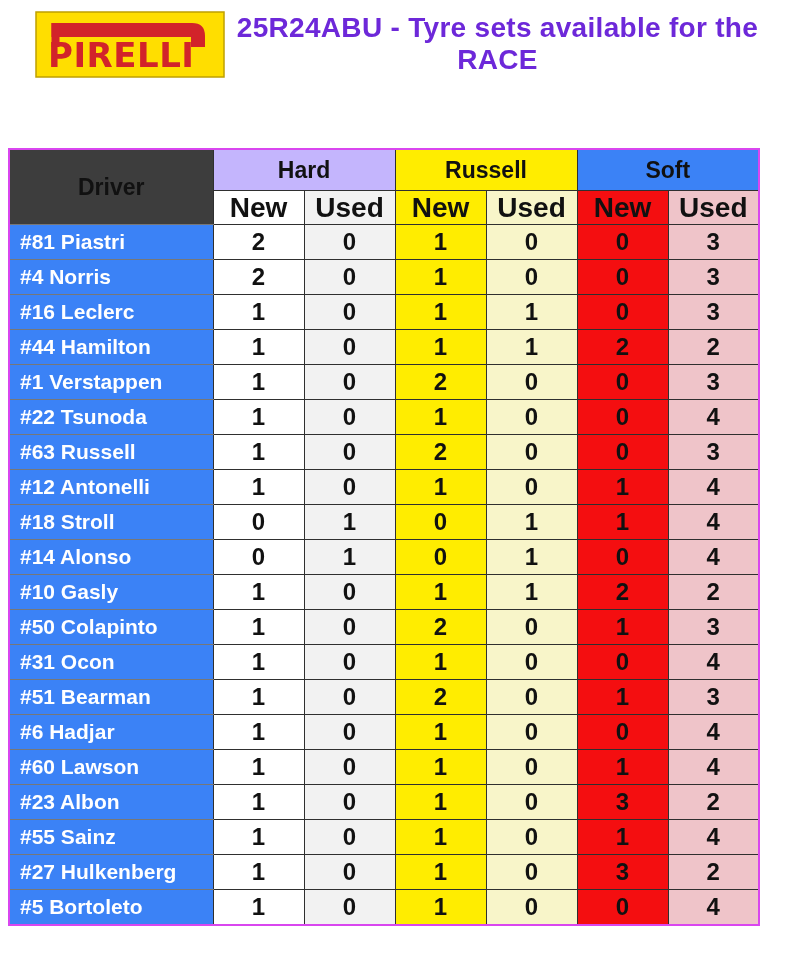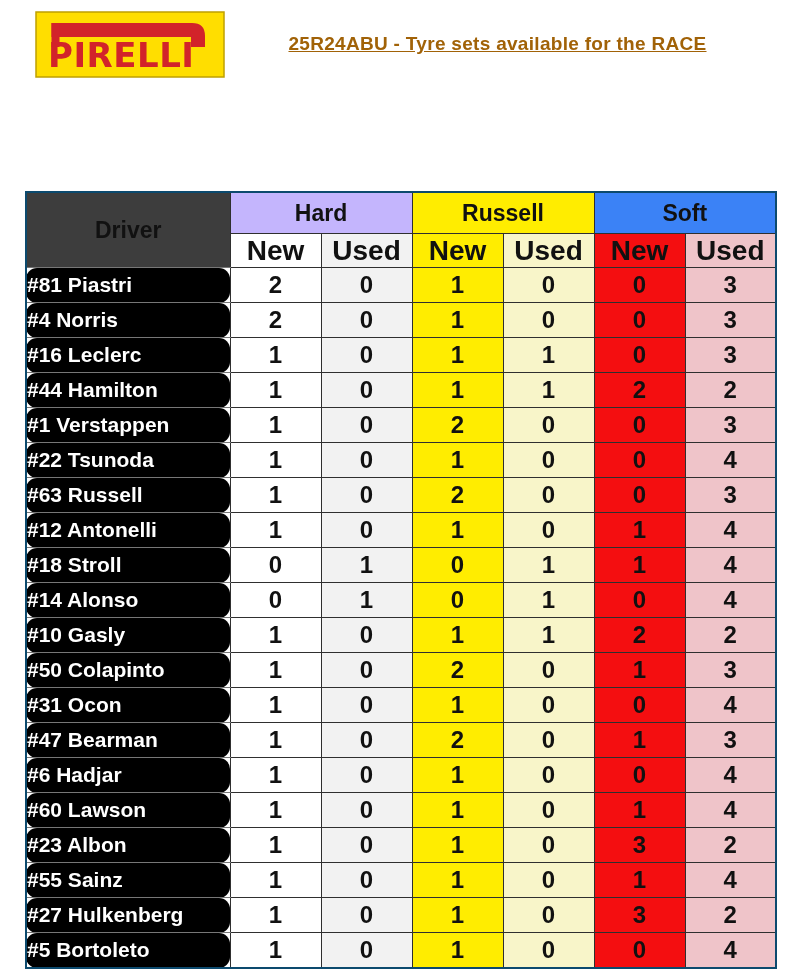--- a/index.html
+++ b/index.html
@@ -32,11 +32,10 @@
   .title {
     flex: 1;
     text-align: center;
-    font-size: 19px;
+    font-size: 28px;
     font-weight: 700;
-    color: #a16207;
+    color: #6d28d9;
     letter-spacing: 0.3px;
-    text-decoration: underline;
   }
   table.tyre-table {
     position: absolute;

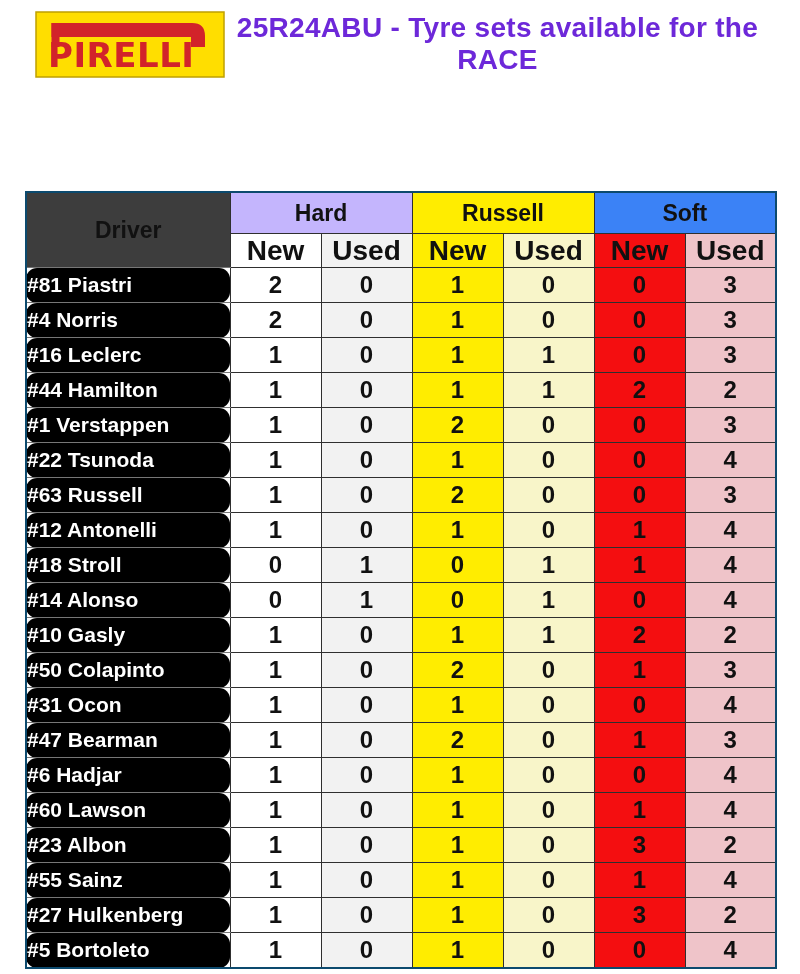--- a/index.html
+++ b/index.html
@@ -39,13 +39,12 @@
   }
   table.tyre-table {
     position: absolute;
-    left: 25px;
+    left: 8px;
     top: 148px;
     width: 750px;
     border-collapse: collapse;
     table-layout: fixed;
-    border: 2px solid #0c4a6e;
-    margin-top: 43px;
+    border: 2px solid #d946ef;
   }
   .tyre-table th, .tyre-table td {
     border: 1px solid #2f2f2f;

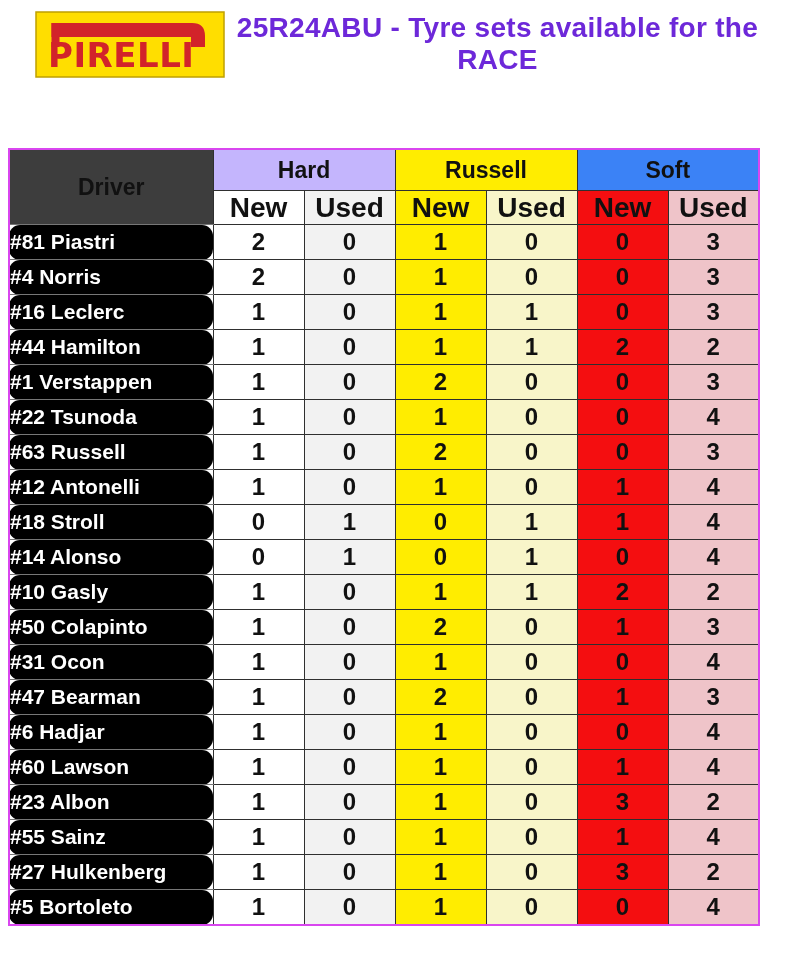--- a/index.html
+++ b/index.html
@@ -65,14 +65,14 @@
     border-bottom-color: #777777;
   }
   td.driver-cell {
-    background: #000000;
+    background: #3b82f6;
     color: #ffffff;
     font-size: 21px;
     font-weight: 700;
     text-align: left;
+    padding-left: 10px;
     border-top-color: #777777;
     border-bottom-color: #777777;
-    border-radius: 11px;
   }
   .g-hard  { background: #c4b5fd; }
   .g-med   { background: #ffed00; }

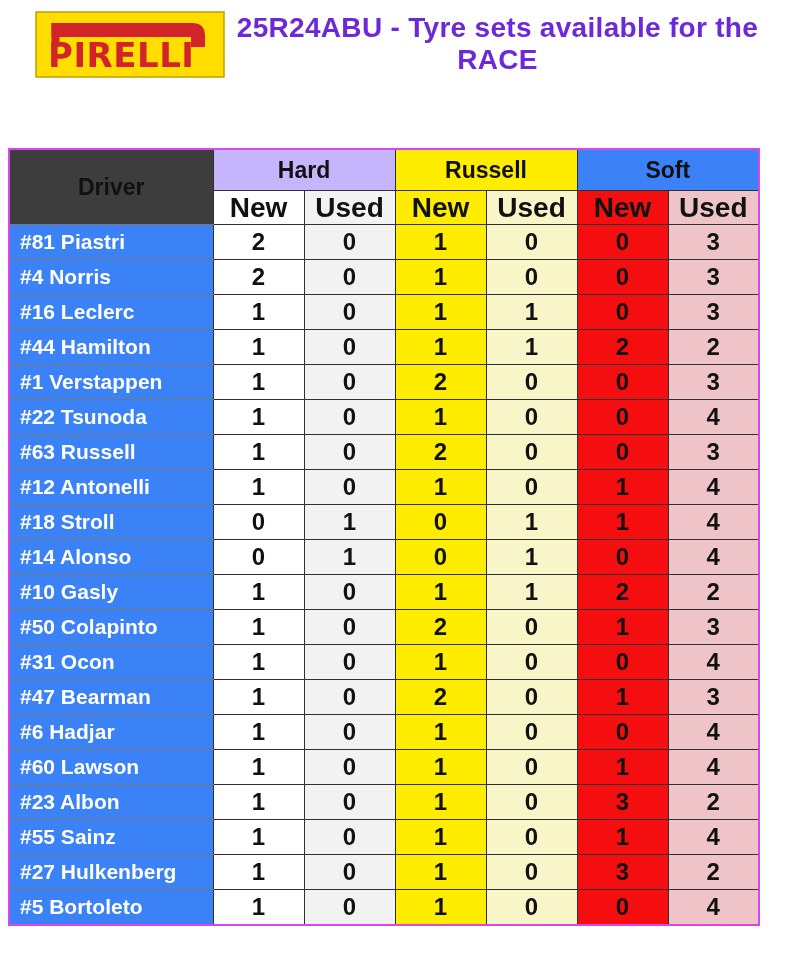--- a/index.html
+++ b/index.html
@@ -249,7 +249,7 @@
           <td class="val c-soft-used">4</td>
         </tr>
         <tr>
-          <td class="driver-cell">#47 Bearman</td>
+          <td class="driver-cell">#51 Bearman</td>
           <td class="val c-hard-new">1</td>
           <td class="val c-hard-used">0</td>
           <td class="val c-med-new">2</td>

